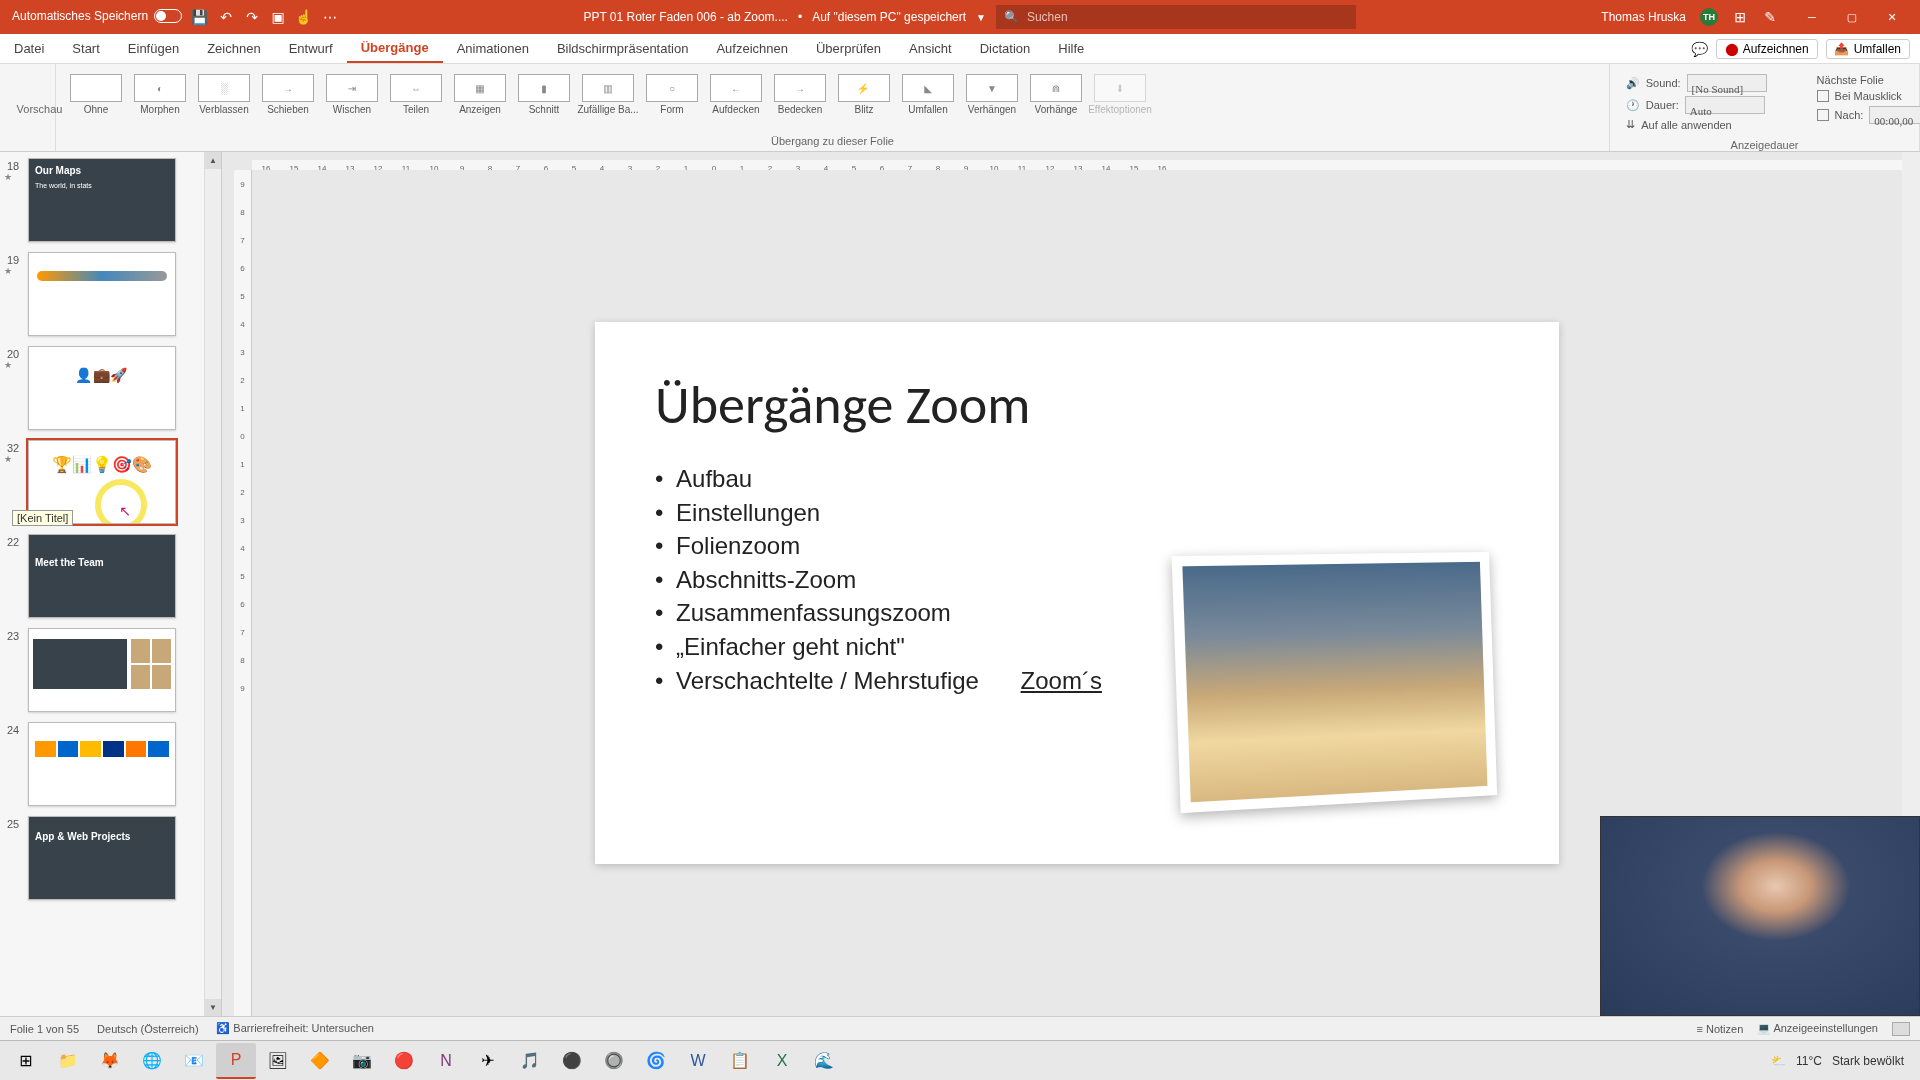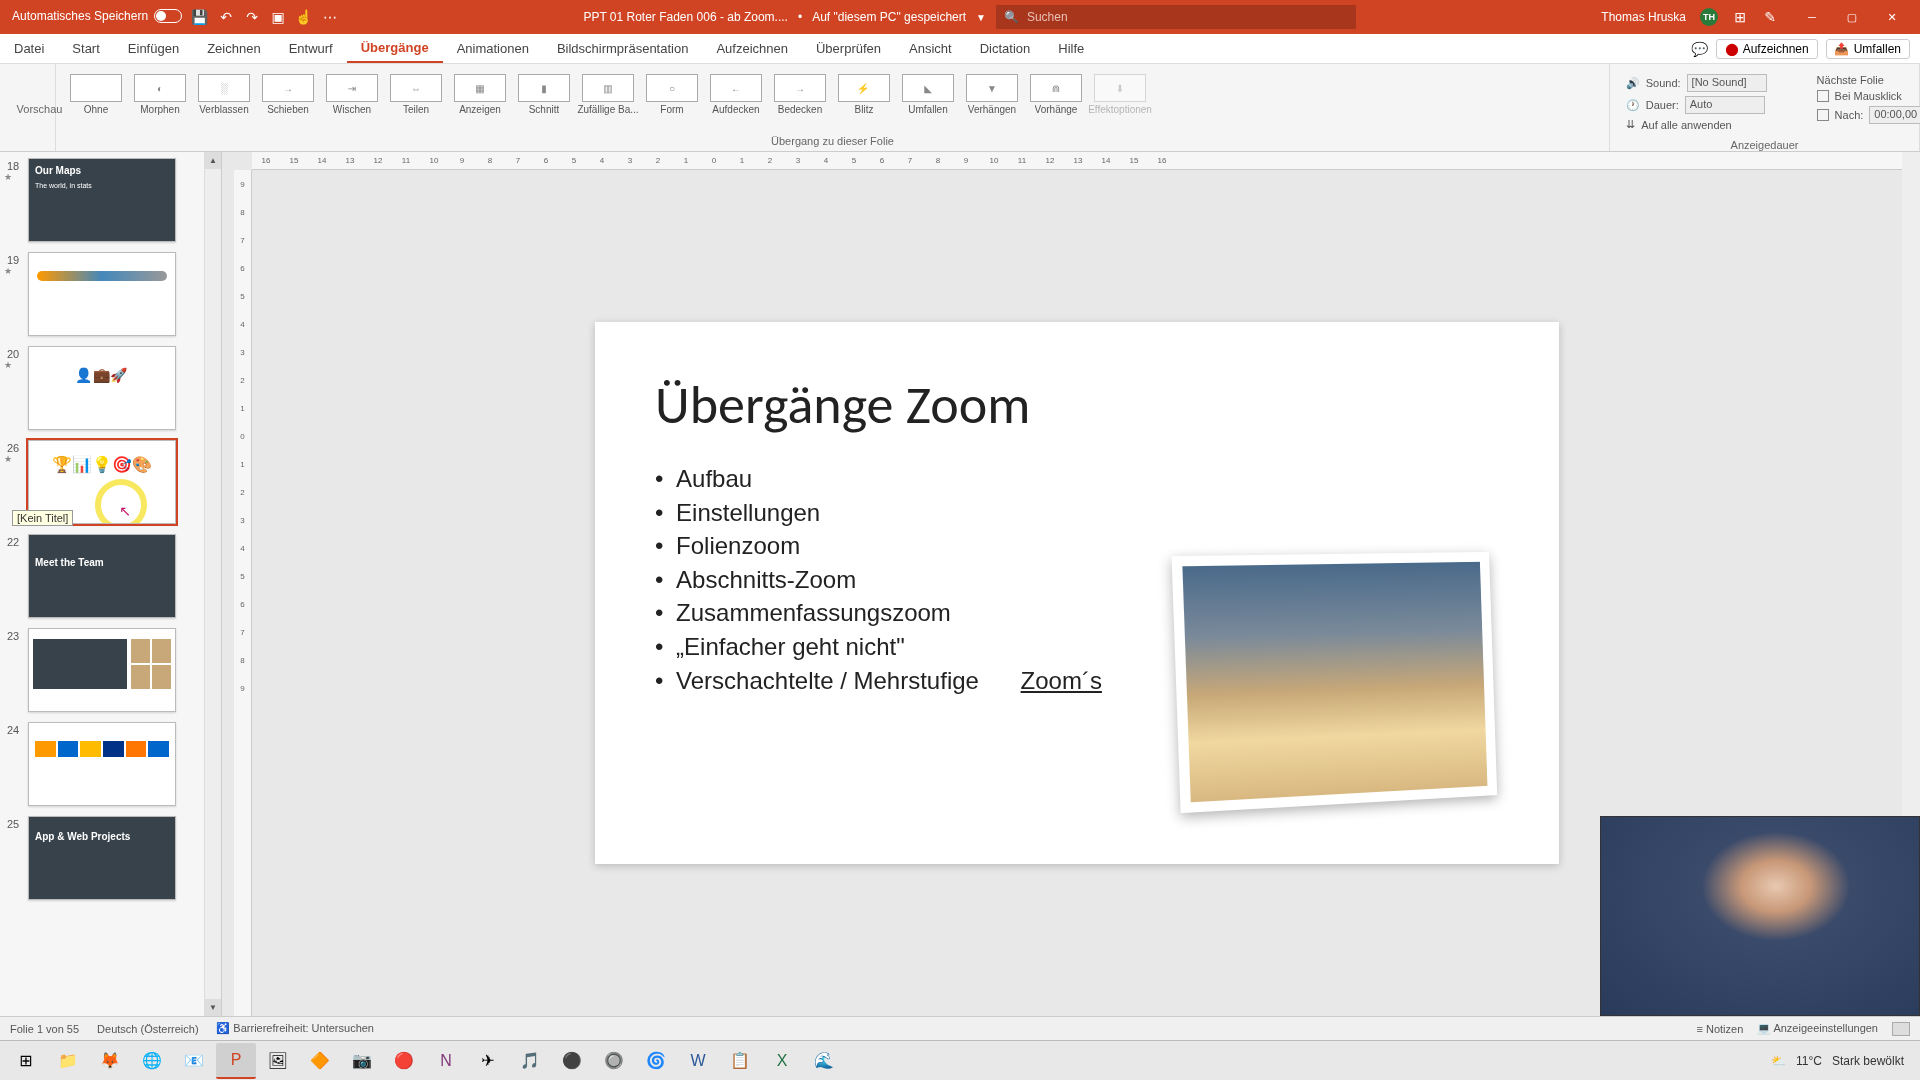--- a/index.html
+++ b/index.html
@@ -38,7 +38,7 @@
 .trans-label { font-size: 10px; color: #555; white-space: nowrap; overflow: hidden; }
 .ribbon-right { display: flex; flex-direction: column; gap: 4px; padding: 6px 10px; font-size: 11px; color: #555; }
 .ribbon-row { display: flex; align-items: center; gap: 6px; }
-.ribbon-field { border: 1px solid #bbb; background: #eee; padding: 1px 4px; width: 80px; height: 18px; font-size: 11px; }
+.ribbon-field { border: 1px solid #bbb; background: #eee; padding: 8px 4px; width: 80px; height: 18px; font-size: 11px; font-family: Liberation Serif, serif; }
 .ribbon-check { width: 12px; height: 12px; border: 1px solid #888; display: inline-block; }
 .preview-col { width: 56px; display: flex; flex-direction: row; align-items: center; justify-content: center; gap: 11px; padding: 6px; border-right: 1px solid #ddd; }
 .preview-thumb { width: 36px; height: 28px; background: #ddd; border: 1px solid #aaa; }

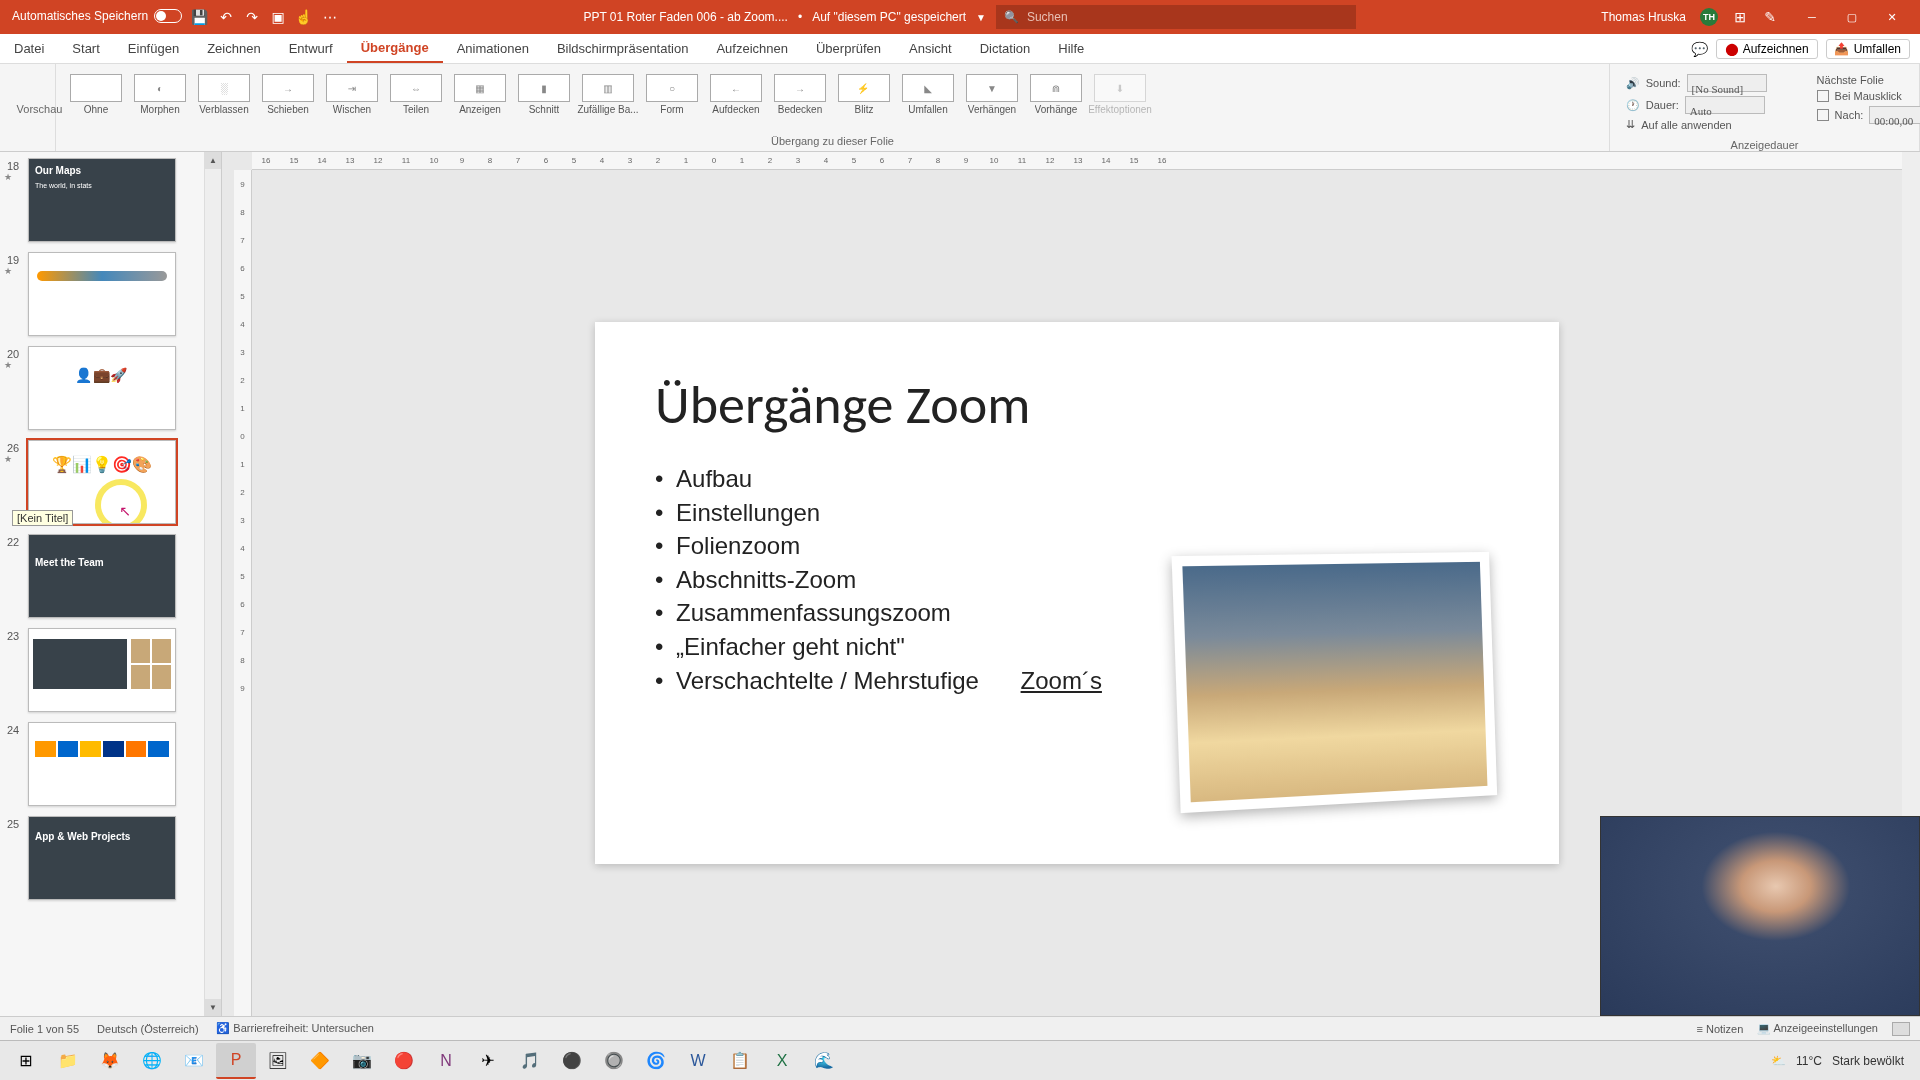--- a/index.html
+++ b/index.html
@@ -61,7 +61,7 @@
 
 
 .canvas-area { flex: 1; position: relative; display: flex; }
-.ruler-h { height: 18px; background: #f6f6f6; border-bottom: 1px solid #ccc; position: absolute; top: 0; left: 30px; right: 18px; font-size: 8px; color: #666; display: flex; align-items: center; overflow: hidden; }
+.ruler-h { height: 18px; background: #f6f6f6; border-bottom: 1px solid #ccc; position: absolute; top: 8px; left: 30px; right: 18px; font-size: 8px; color: #666; display: flex; align-items: center; overflow: hidden; }
 .ruler-h span { width: 28px; text-align: center; flex-shrink: 0; }
 .ruler-v { width: 18px; background: #f6f6f6; border-right: 1px solid #ccc; position: absolute; top: 18px; left: 12px; bottom: 0; font-size: 8px; color: #666; display: flex; flex-direction: column; align-items: center; overflow: hidden; }
 .ruler-v span { height: 28px; display: flex; align-items: center; }

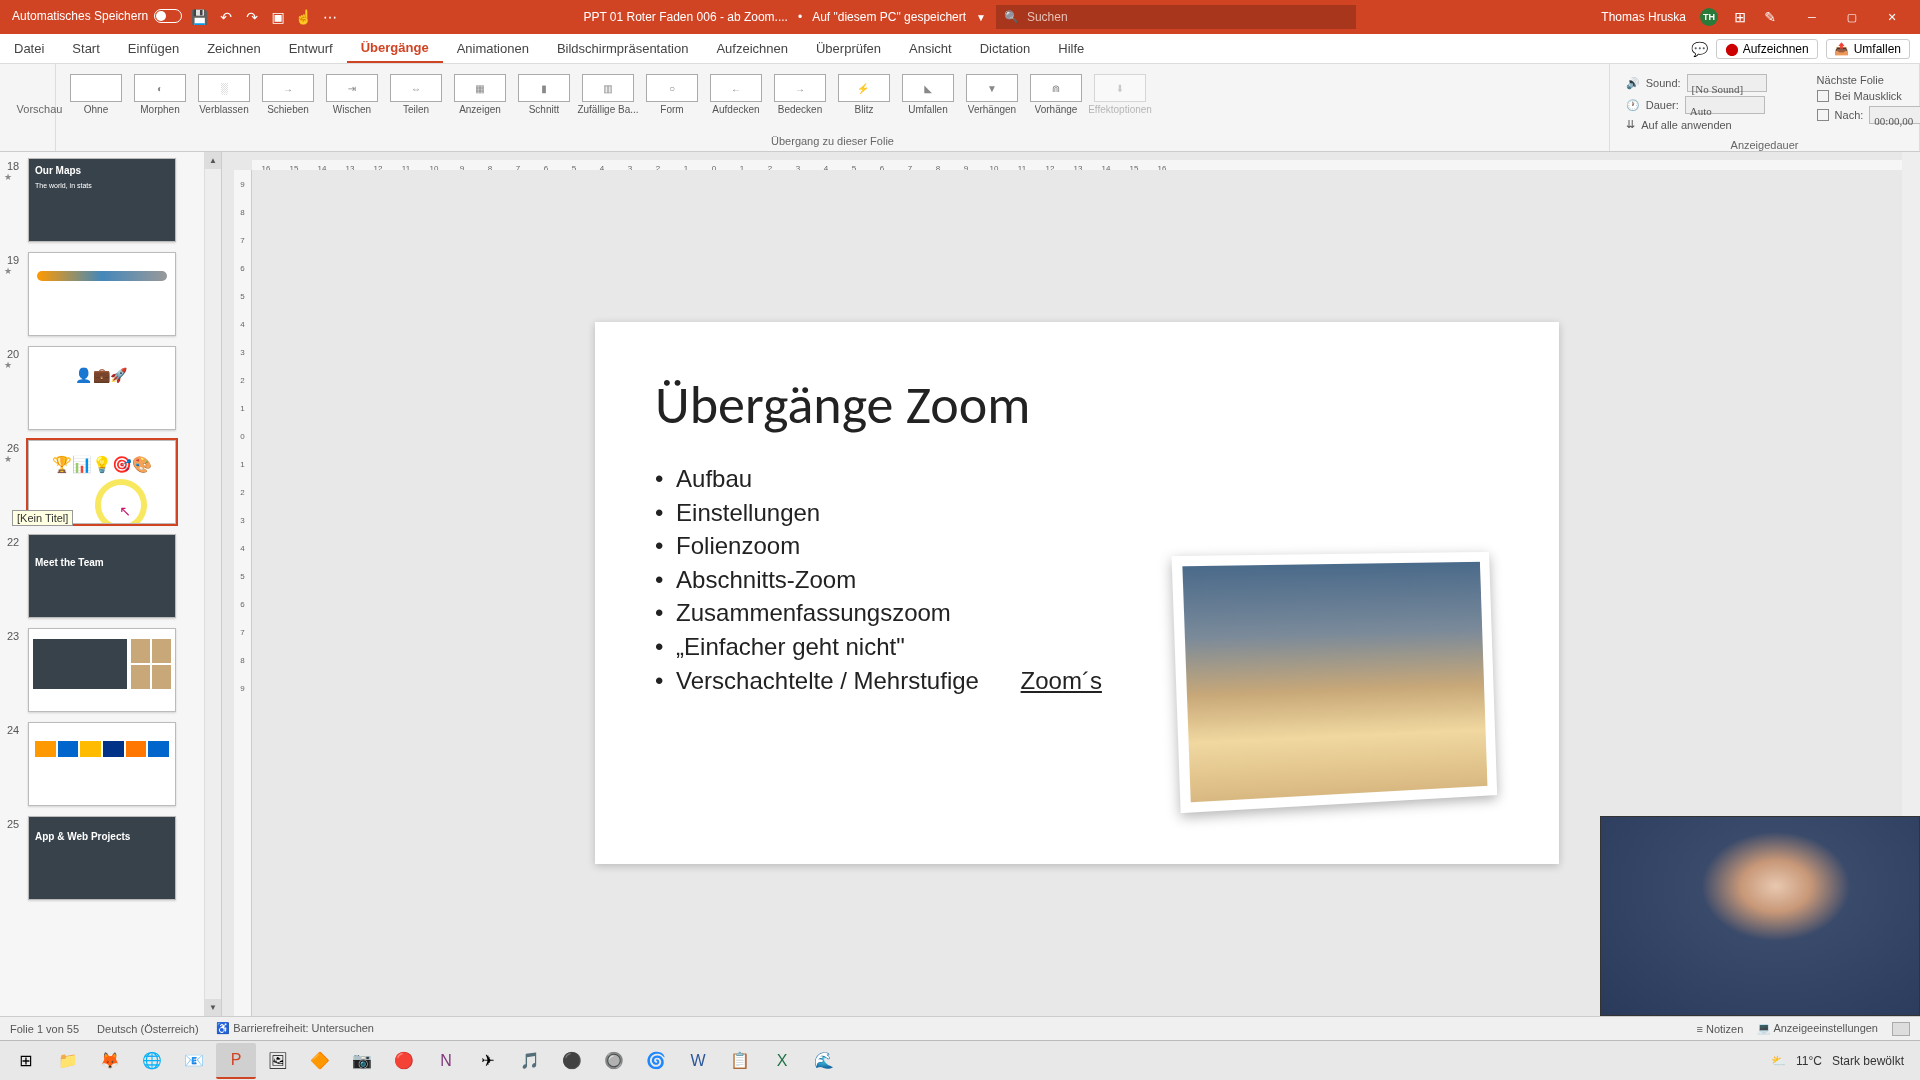--- a/index.html
+++ b/index.html
@@ -308,7 +308,7 @@
         </div>
       <div class="slide-thumb-row" style="position:relative">
           <div>
-            <div class="slide-num">26</div>
+            <div class="slide-num">32</div>
             <div class="slide-star">★</div>
           </div>
           <div class="slide-thumb selected">

